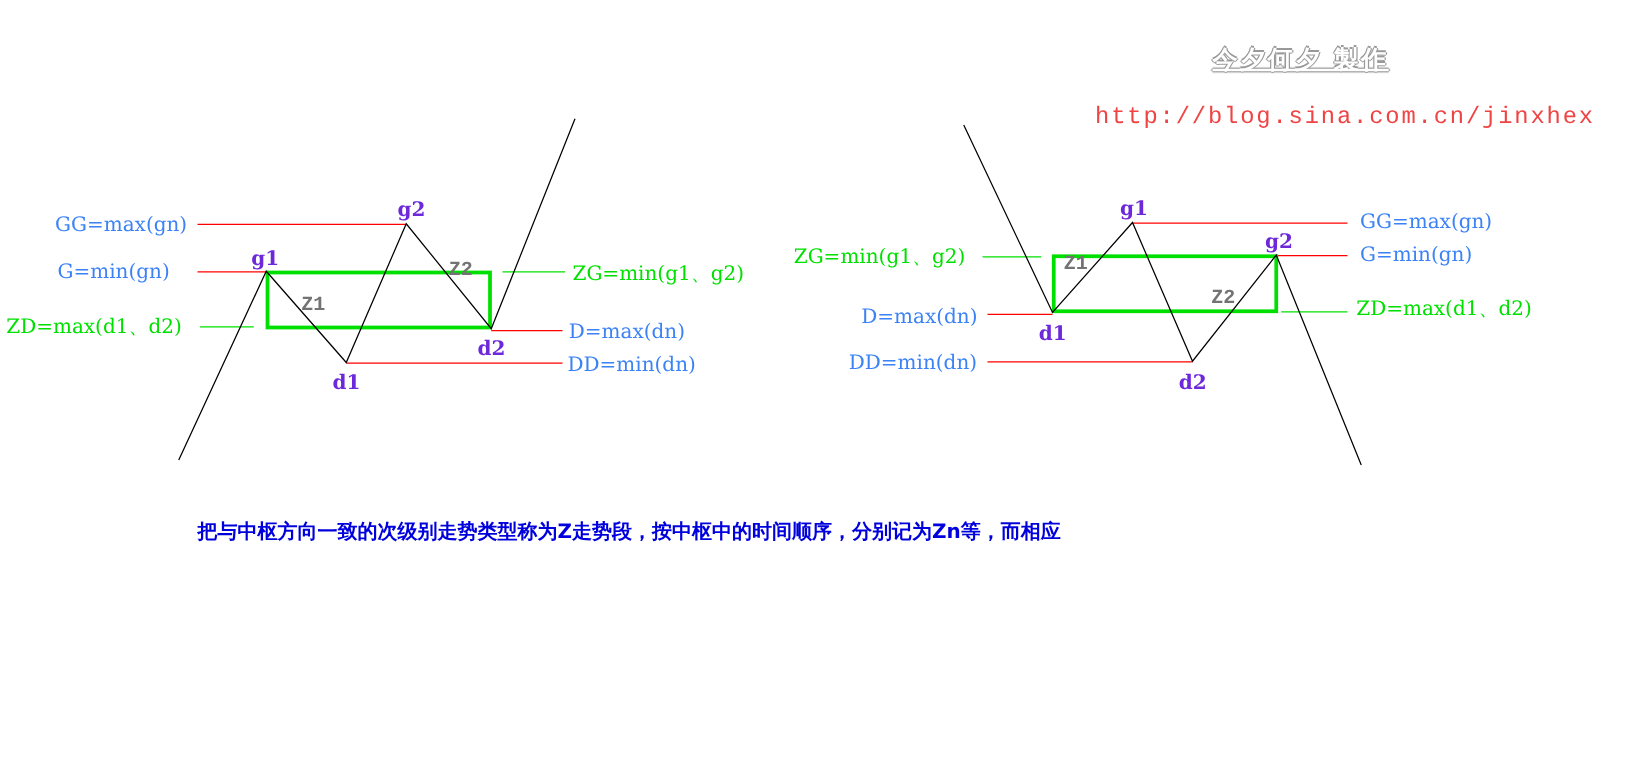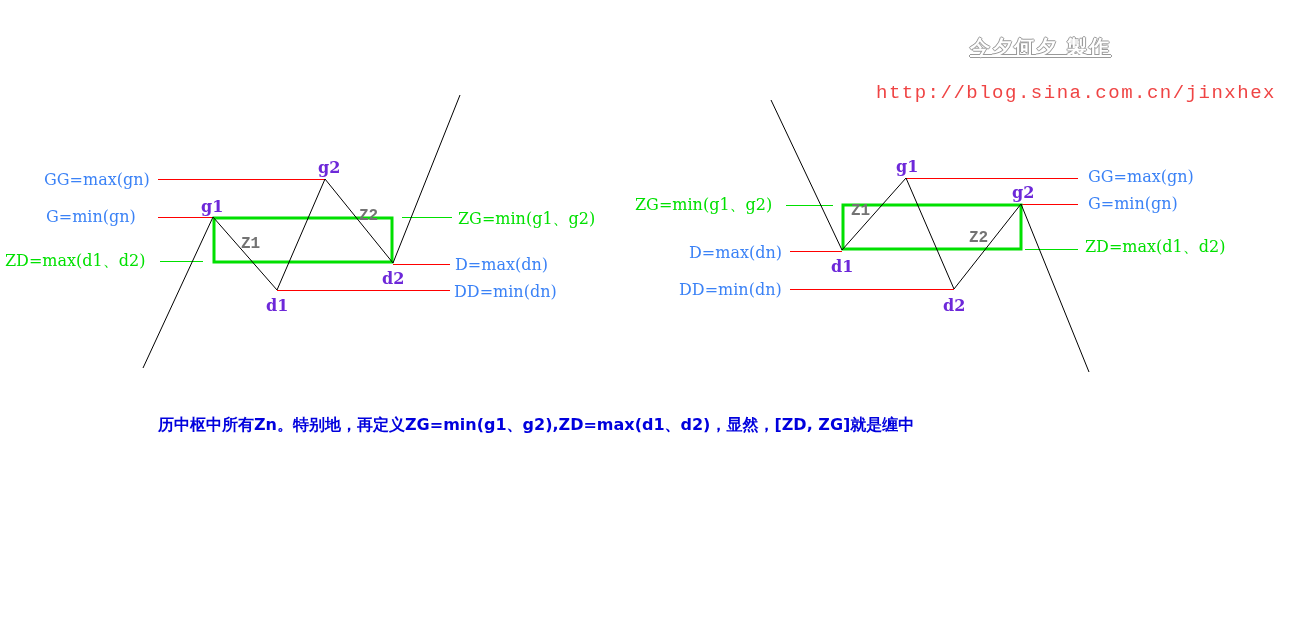--- a/index.html
+++ b/index.html
@@ -77,6 +77,7 @@
 <div class="lbl black" style="left:969px;top:229px;">Z2</div>
 
 <div class="desc">
+  <div>把与中枢方向一致的次级别走势类型称为Z走势段，按中枢中的时间顺序，分别记为Zn等，而相应</div>
   <div>历中枢中所有Zn。特别地，再定义ZG=min(g1、g2),ZD=max(d1、d2)，显然，[ZD, ZG]就是缠中</div>
 </div>
 

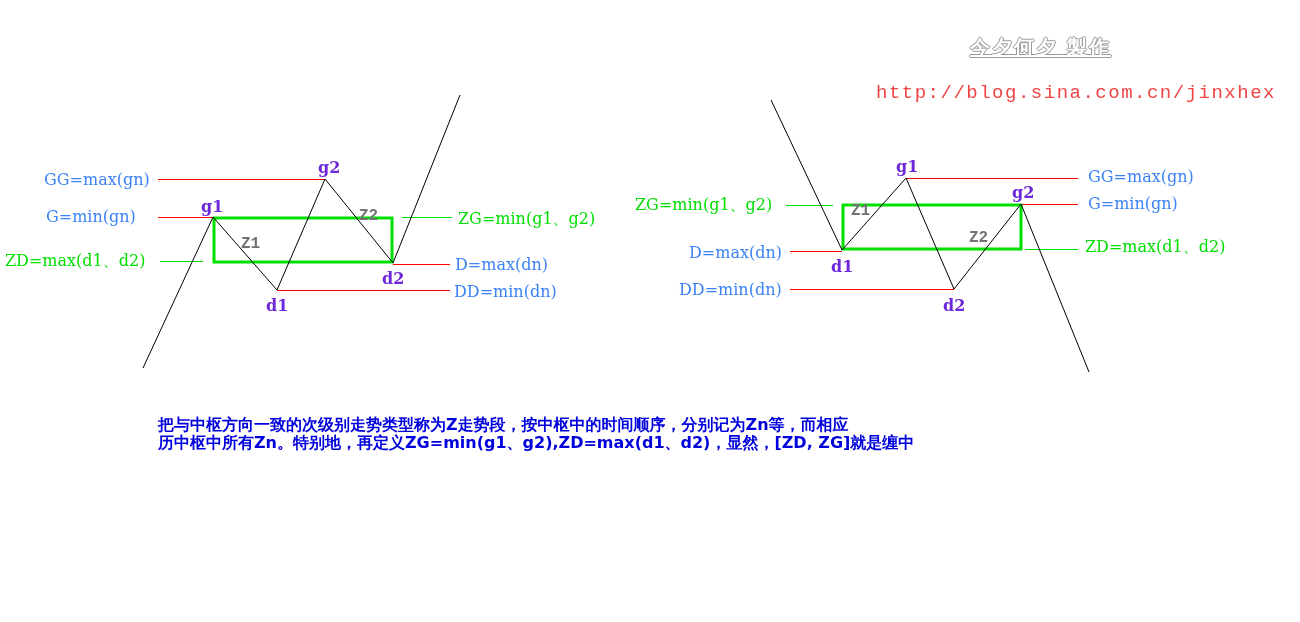--- a/index.html
+++ b/index.html
@@ -78,7 +78,6 @@
 
 <div class="desc">
   <div>把与中枢方向一致的次级别走势类型称为Z走势段，按中枢中的时间顺序，分别记为Zn等，而相应</div>
-  <div>历中枢中所有Zn。特别地，再定义ZG=min(g1、g2),ZD=max(d1、d2)，显然，[ZD, ZG]就是缠中</div>
 </div>
 
 </body></html>

